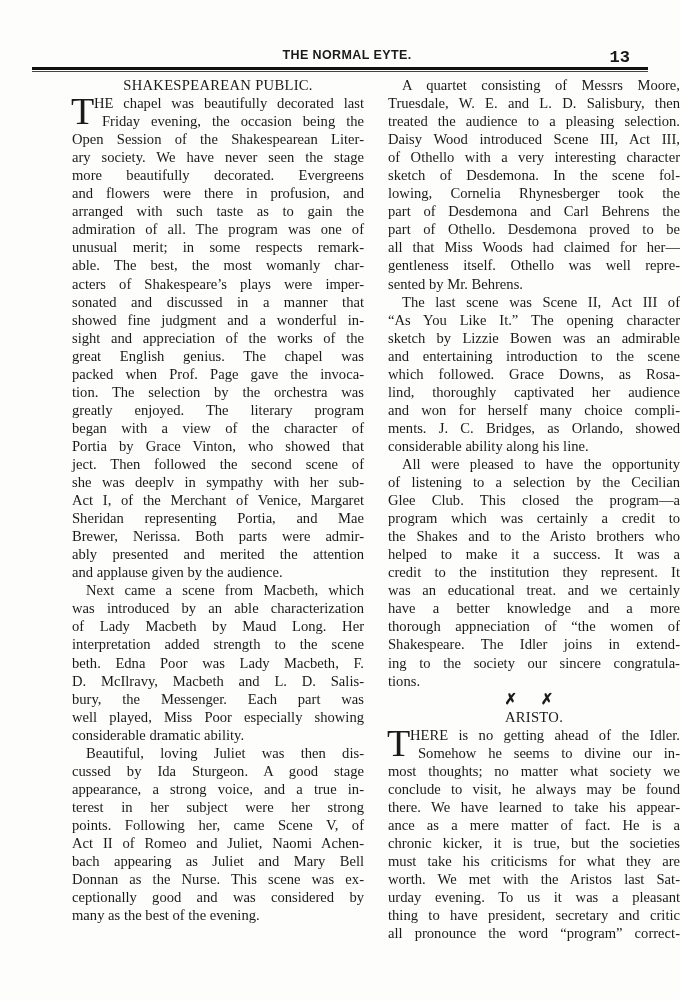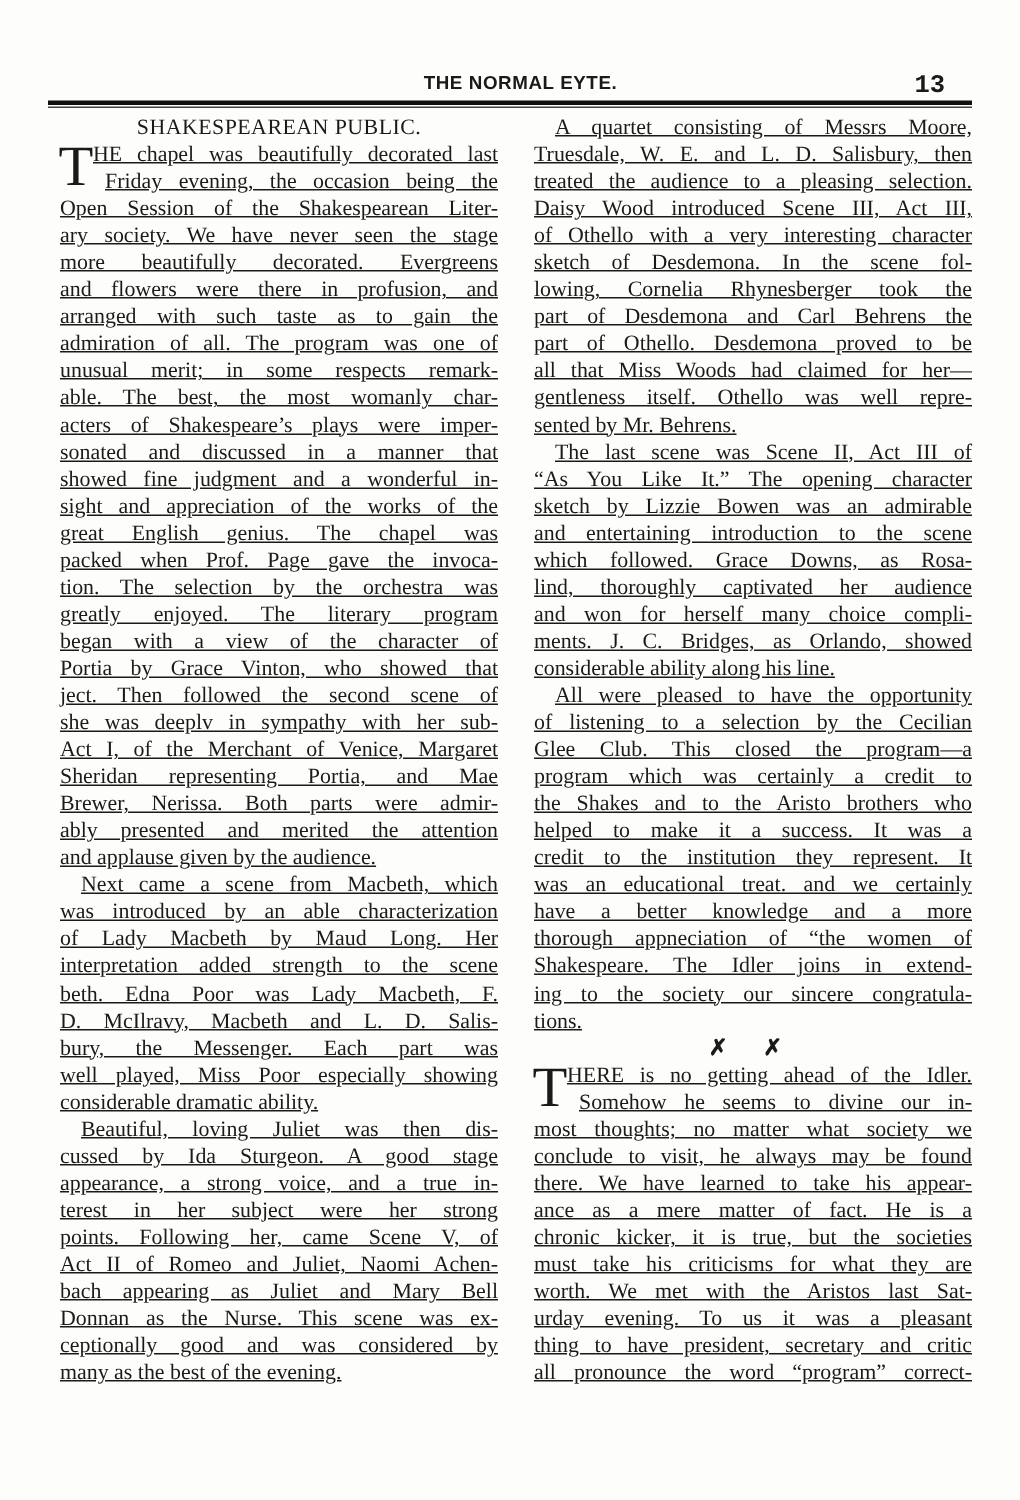--- a/index.html
+++ b/index.html
@@ -27,7 +27,7 @@
   }
   .col {
     position: absolute; top: 76px; width: 292px;
-    font-size: 14.6px; line-height: 18.05px;
+    font-size: 14.6px; line-height: 18.05px; margin-left: 32px;
   }
   .col.left { left: 40px; }
   .col.right { left: 356px; }

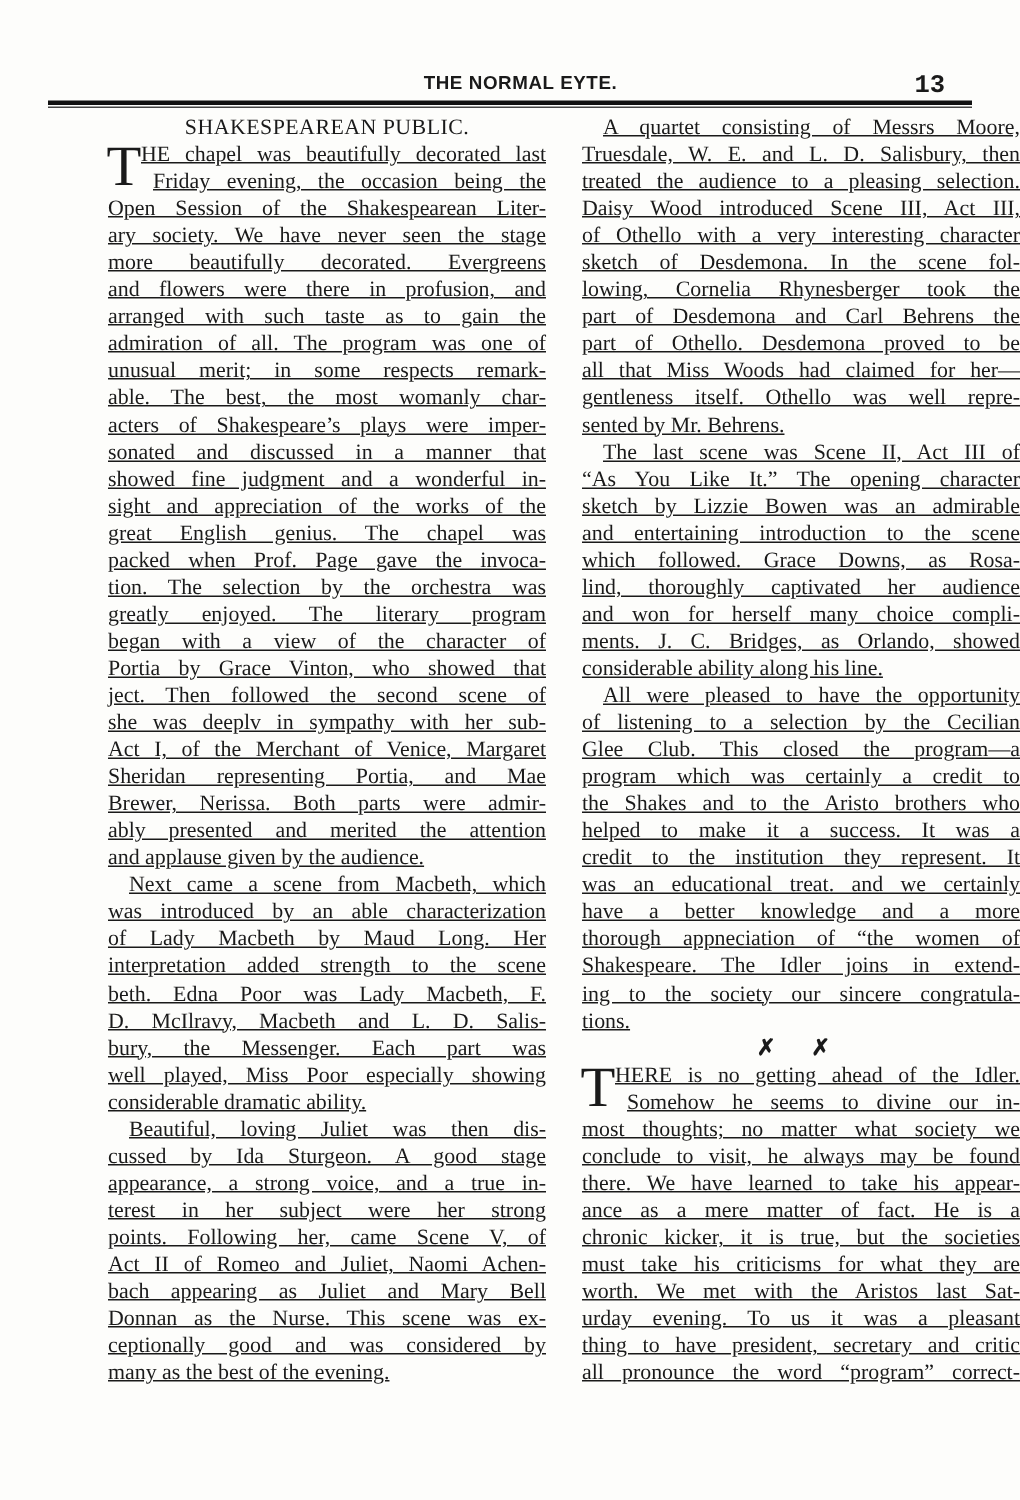--- a/index.html
+++ b/index.html
@@ -52,7 +52,7 @@
   .ornament {
     display: block; text-align: center; height: 18.05px; font-weight: bold; font-size: 15px; letter-spacing: 10px;
   }
-  .para { margin: 0; padding: 0; text-decoration: underline; }
+  .para { margin: 0; padding: 0; }
   .para + .para { margin-top: 0; }
 </style>
 </head>

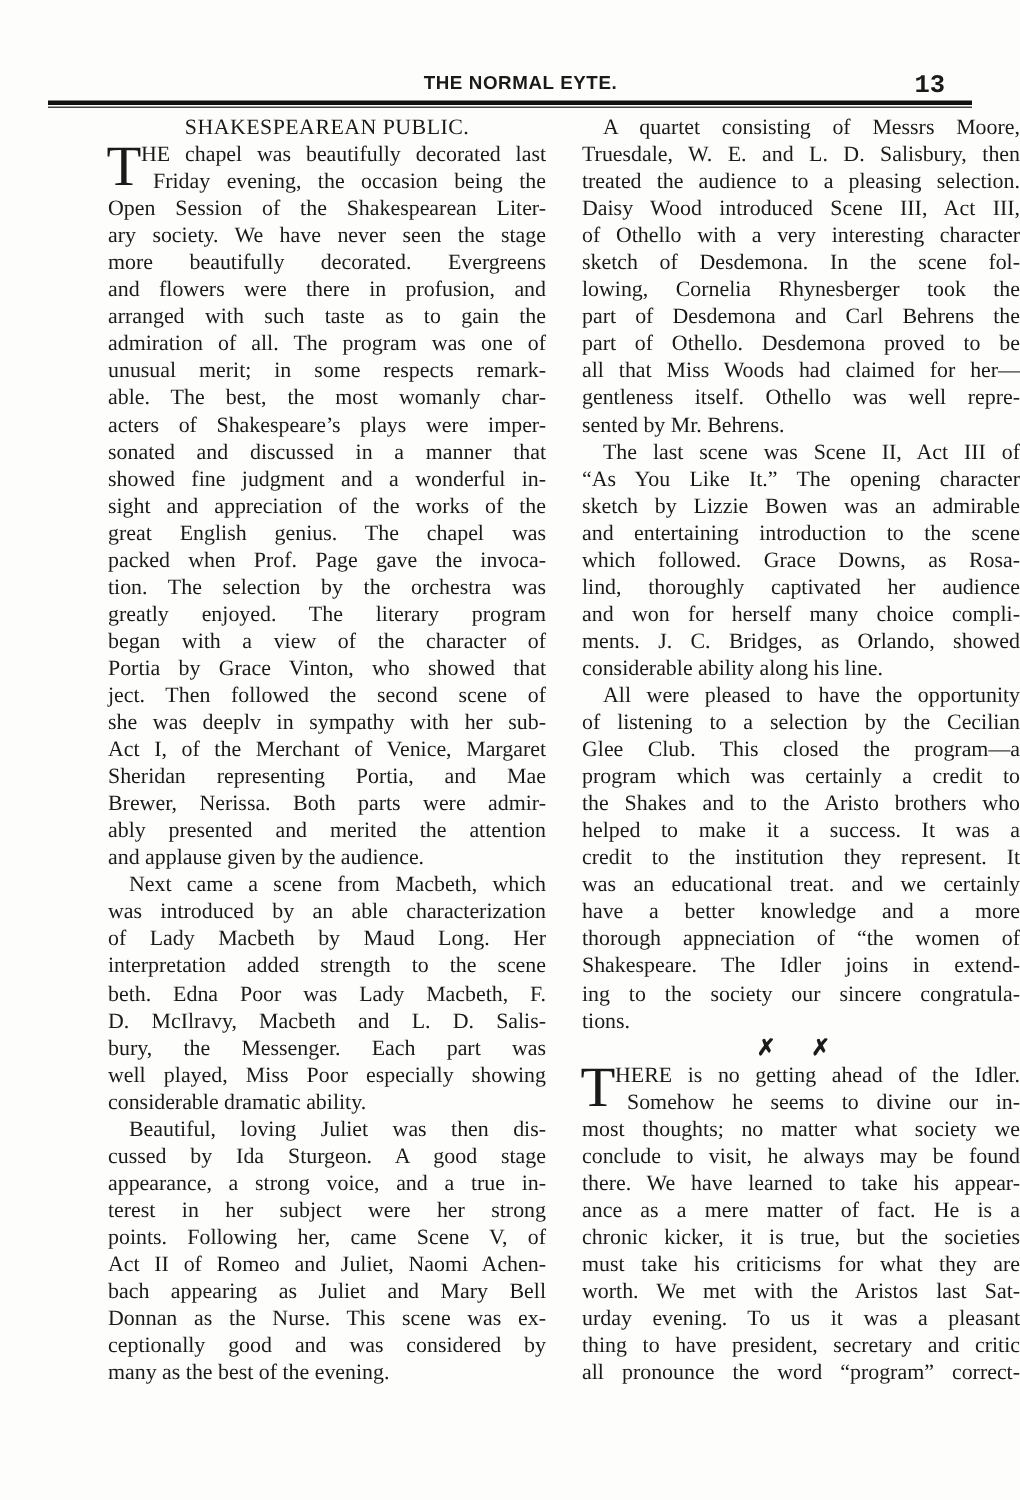--- a/index.html
+++ b/index.html
@@ -172,6 +172,7 @@
       </div>
     </div>
   <span class="ornament">✗ ✗</span>
+  <span class="heading">ARISTO.</span>
   <div class="dropcap-wrap">
     <span class="dropcap">T</span>
     <div id="right-body-2">

